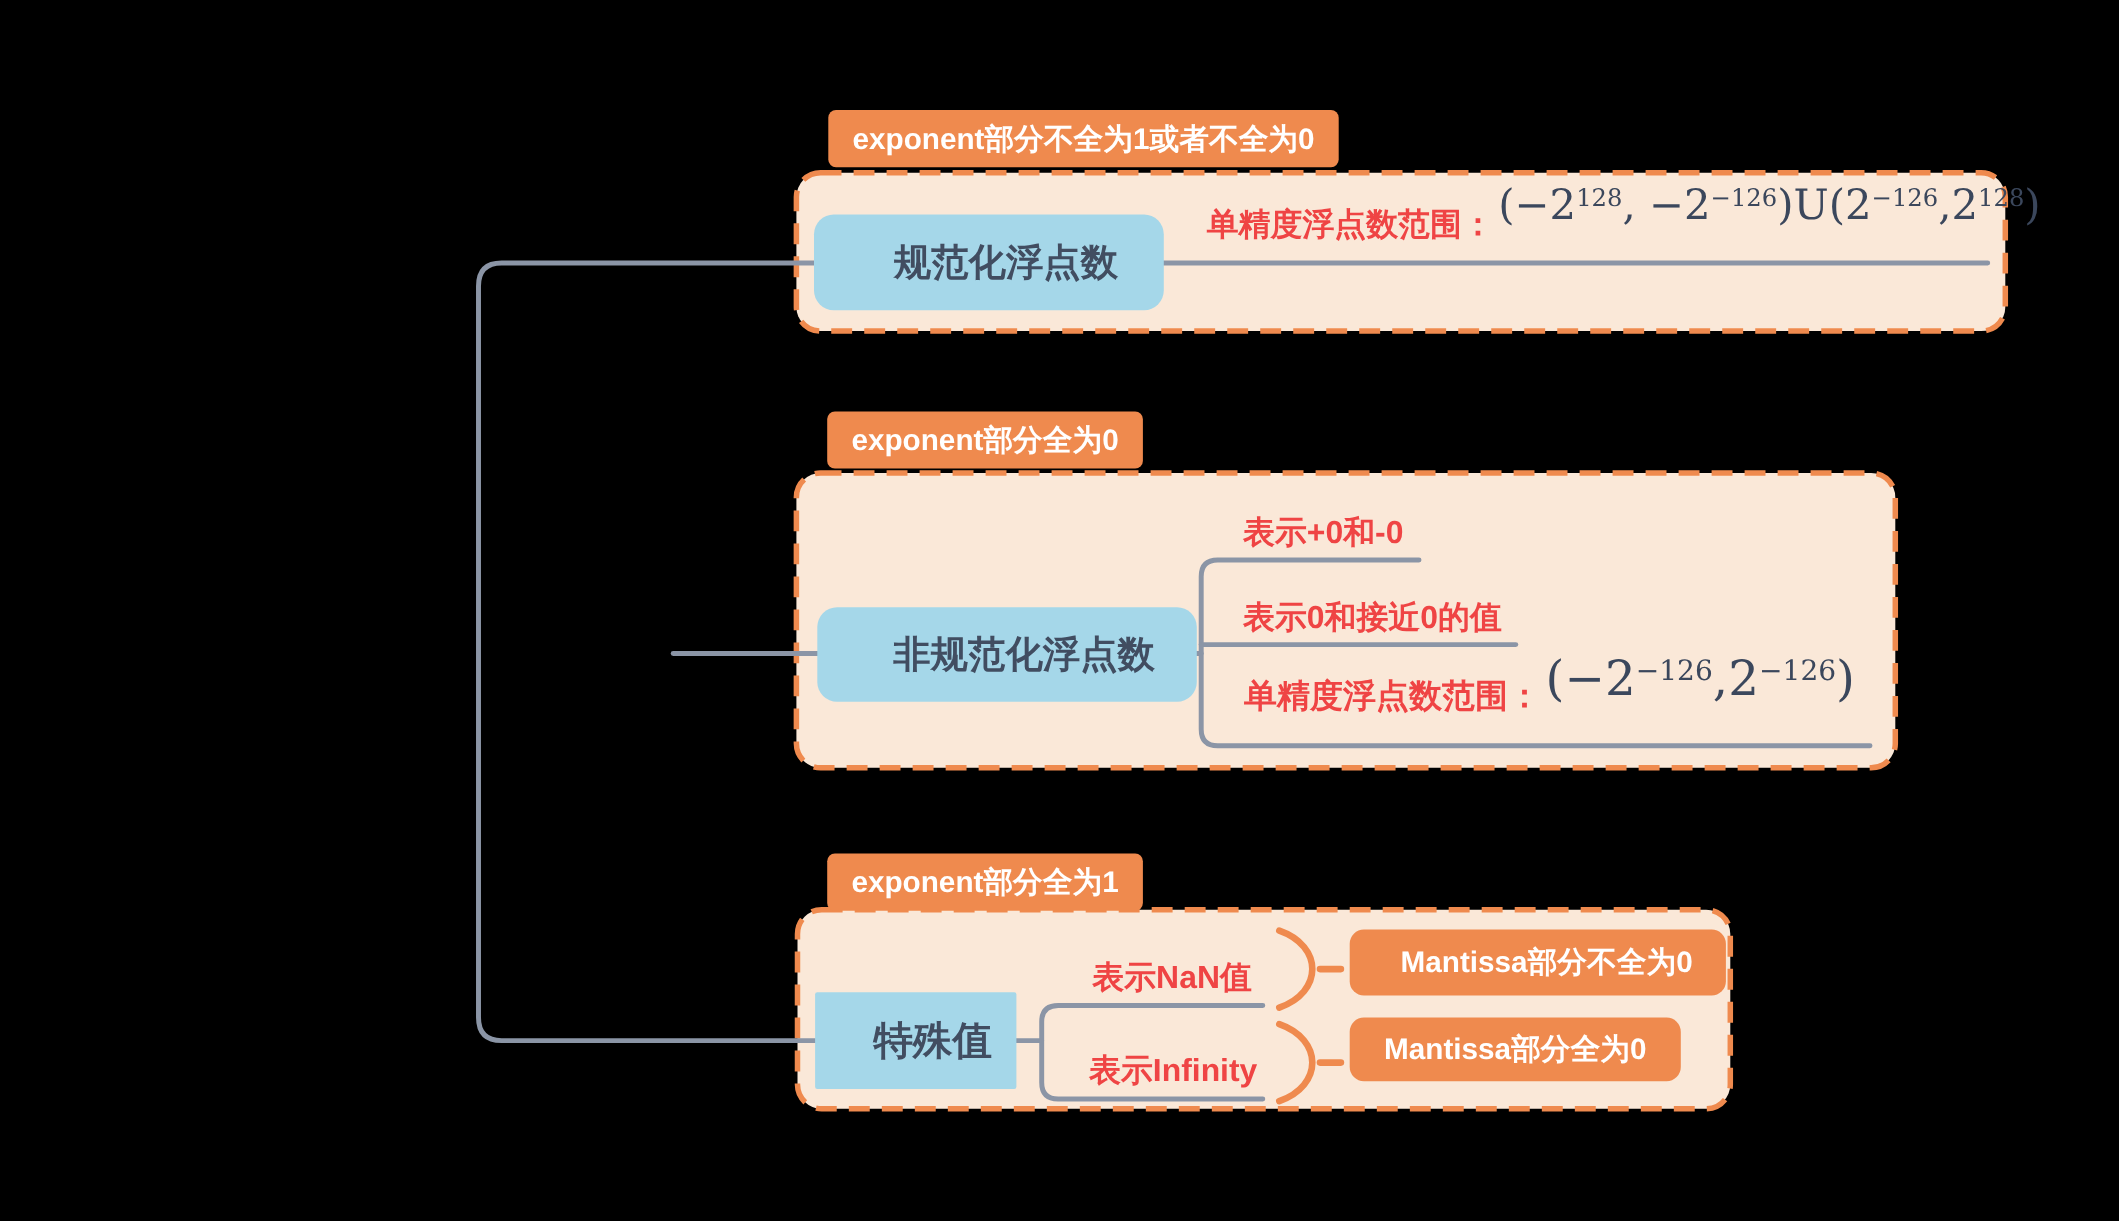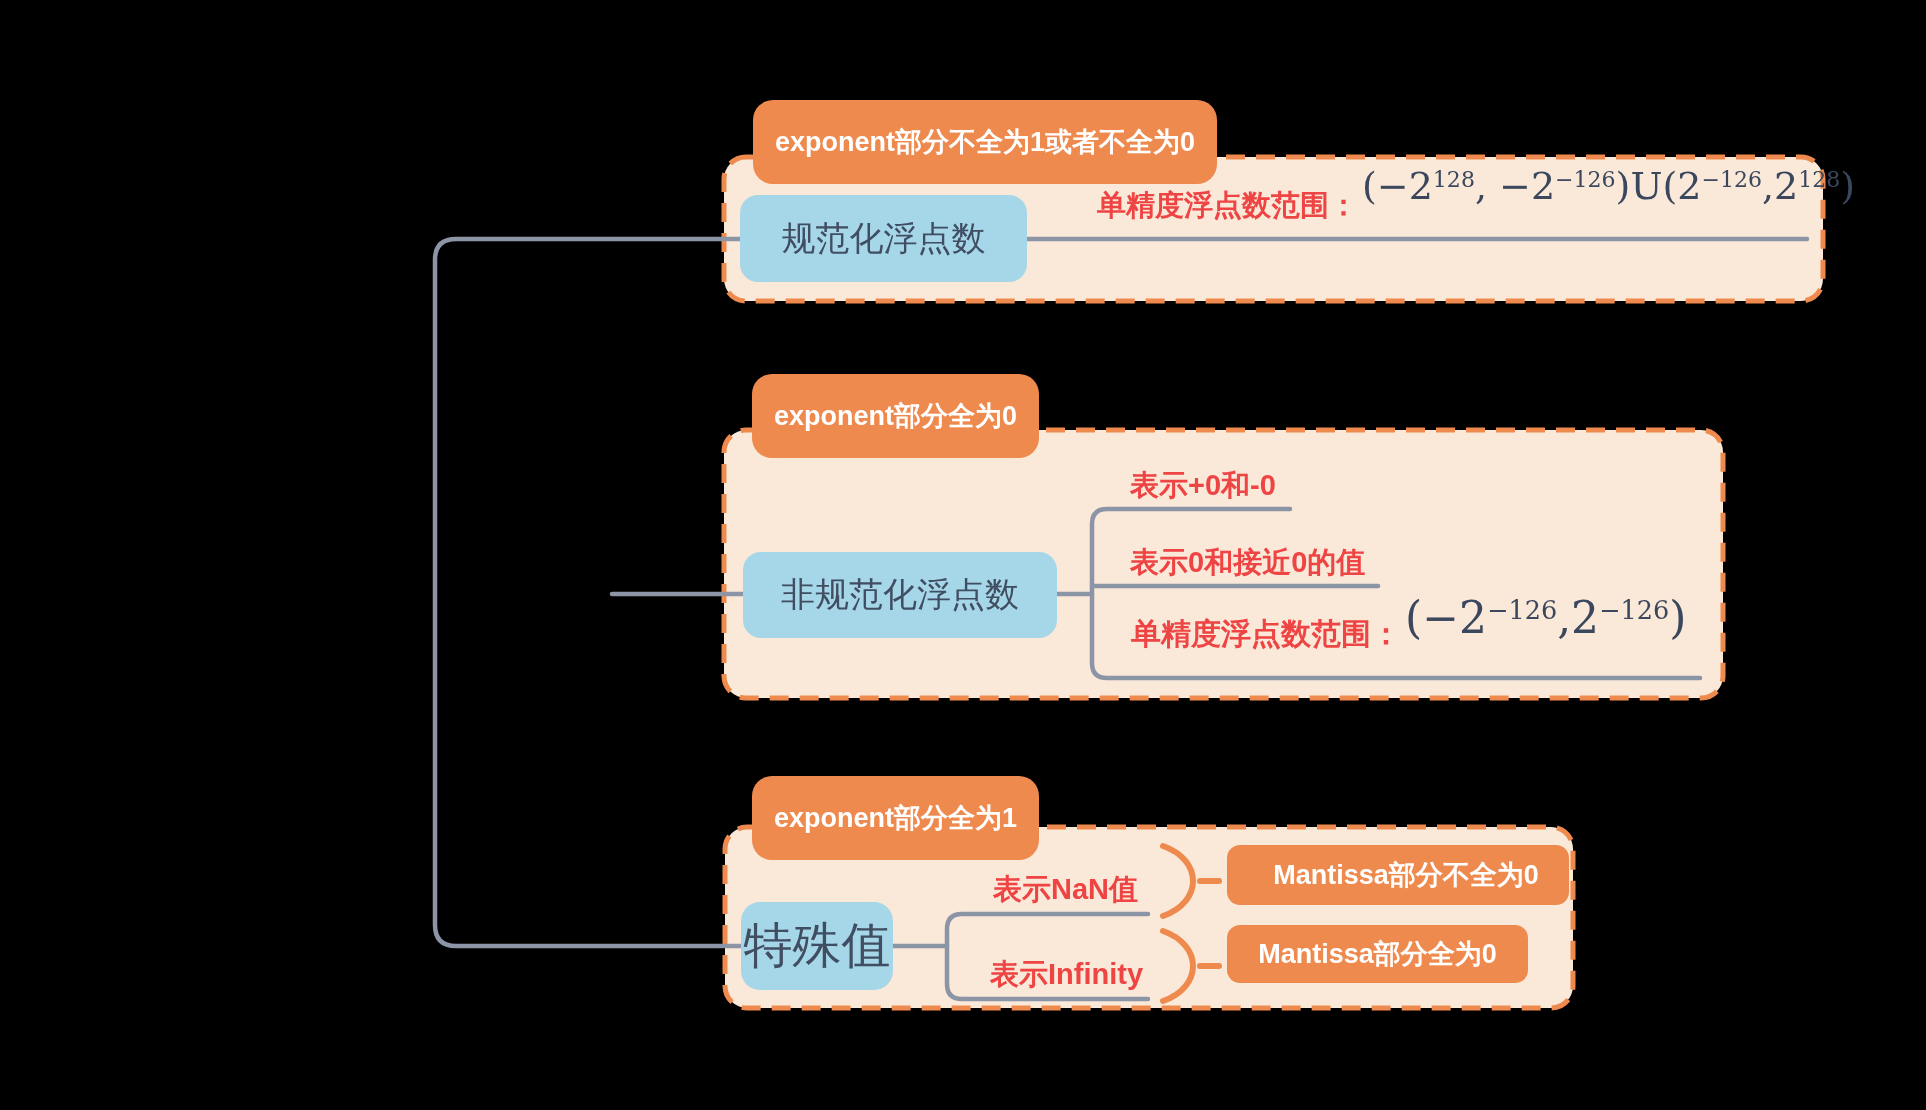--- a/index.html
+++ b/index.html
@@ -27,7 +27,7 @@
   
   .tag{
     position:absolute;background:#ef8a4e;color:#fff;font-weight:bold;font-size:27px;
-    padding:26px 22px;border-radius:20px;white-space:nowrap;line-height:1.2;
+    padding:10px 22px;border-radius:7px;white-space:nowrap;line-height:1.2;
   }
   .tag-normalized{left:753px;top:100px;}
   .tag-denormalized{left:752px;top:374px;}

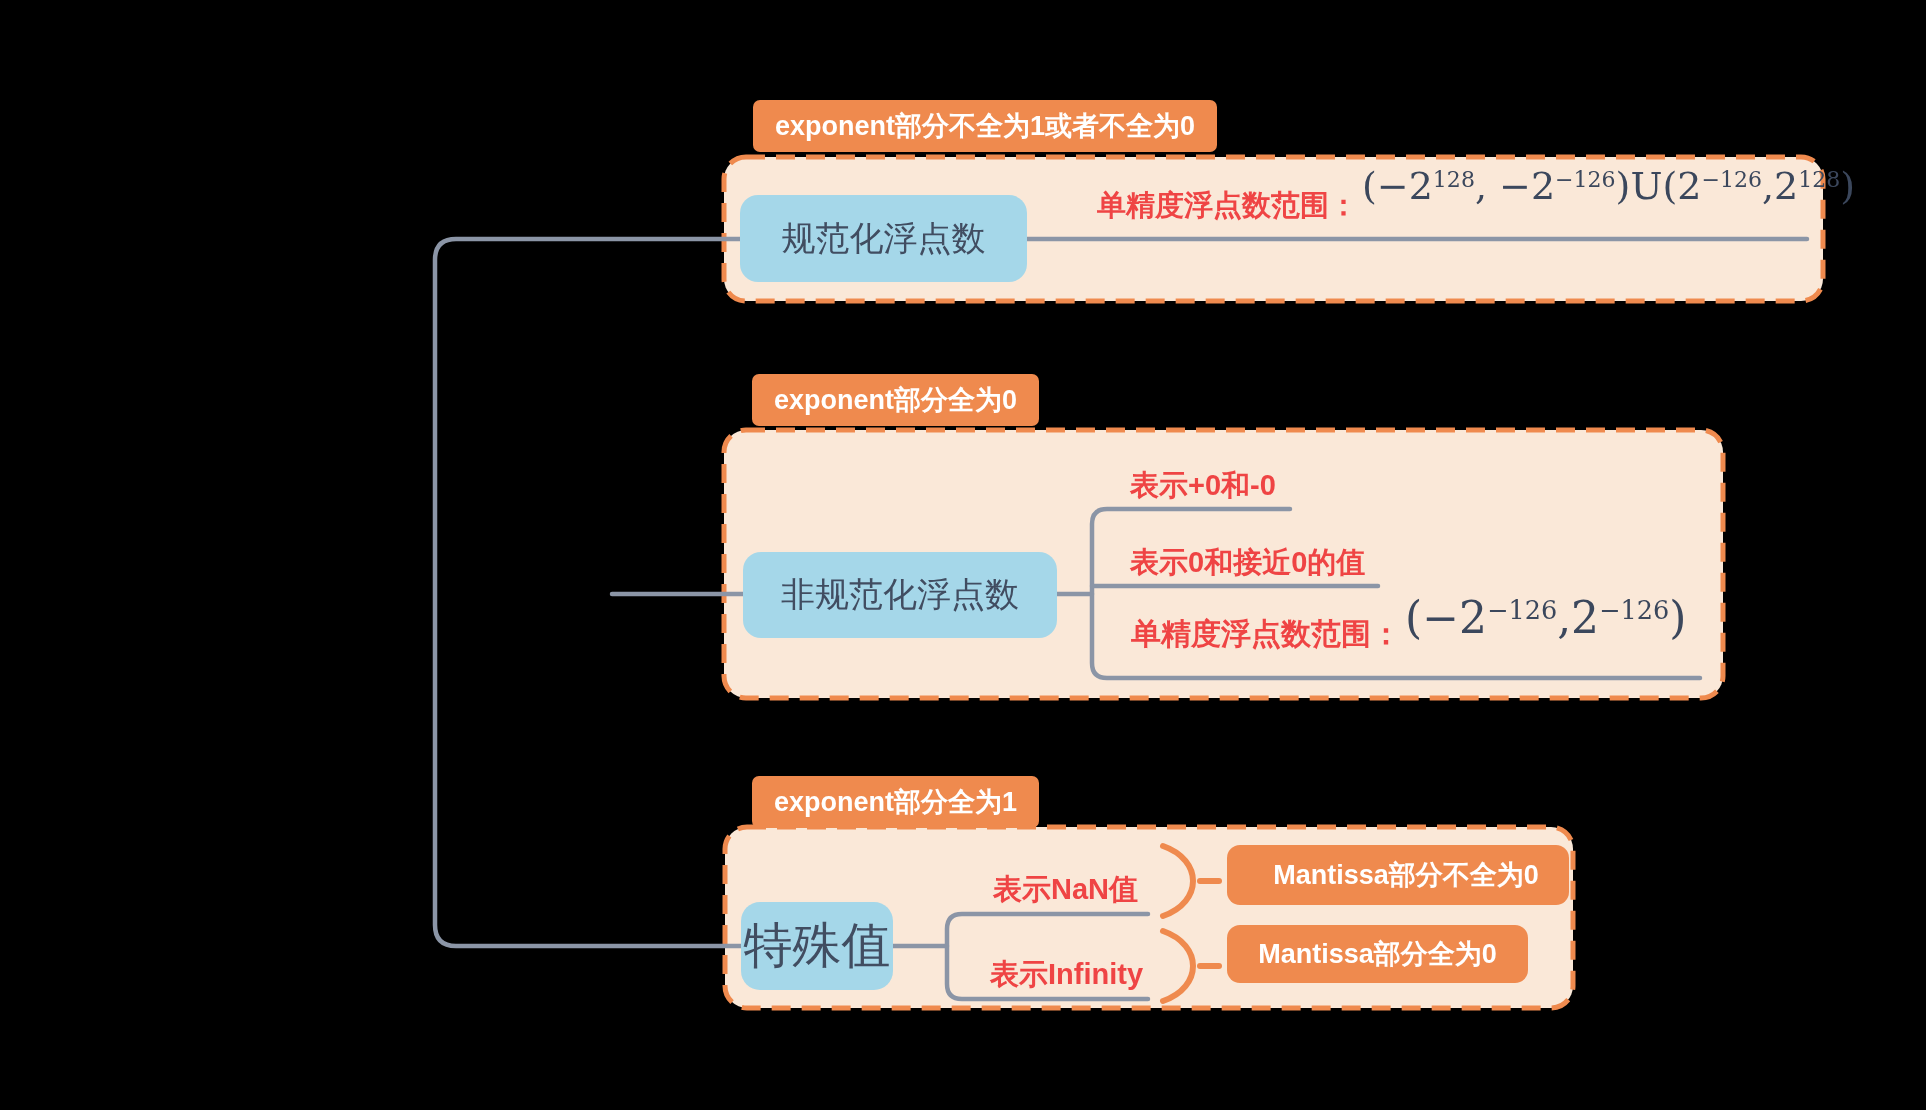--- a/index.html
+++ b/index.html
@@ -13,7 +13,7 @@
   
   .node{
     position:absolute;display:flex;align-items:center;justify-content:center;
-    font-weight:normal;color:#414d61;
+    font-weight:bold;color:#414d61;padding-left:31px;
   }
   .root-node{
     left:100px;top:526px;width:518px;height:138px;background:#5b74a3;

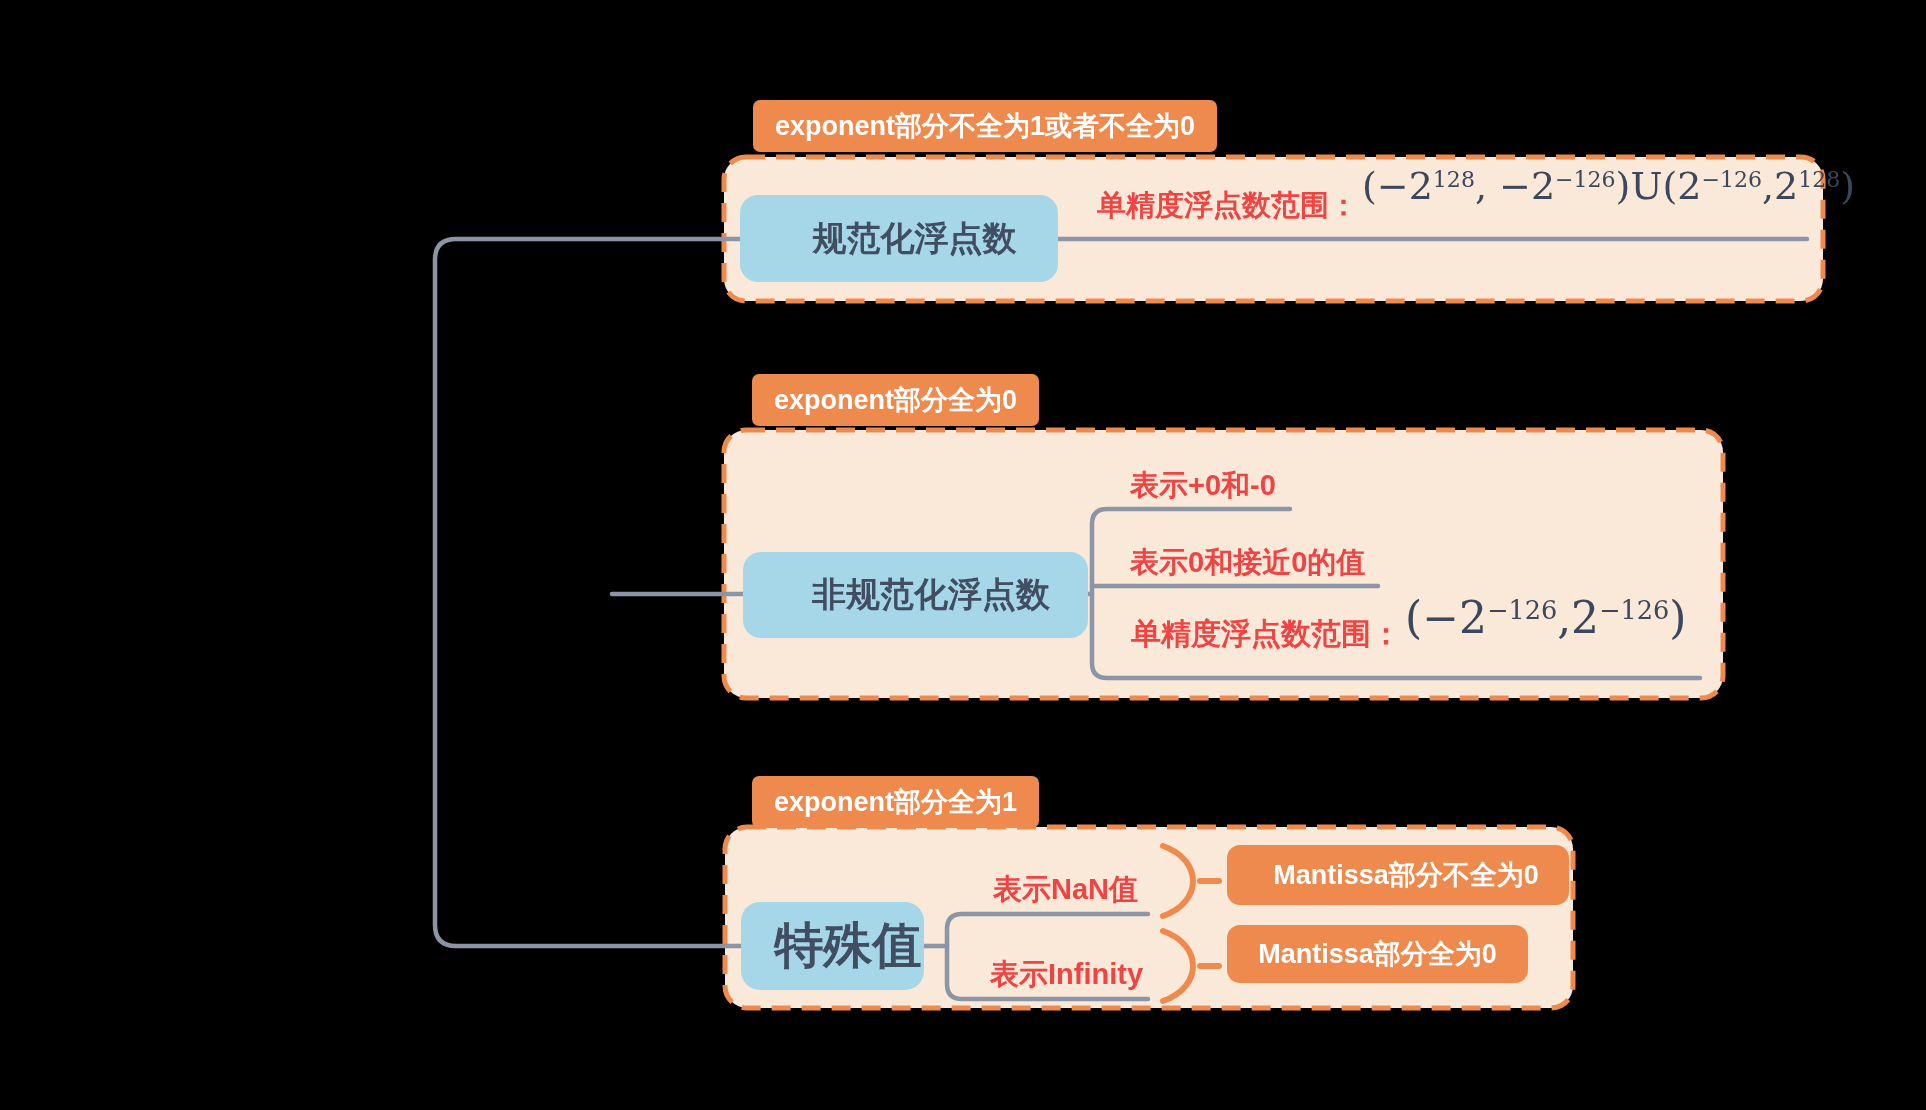--- a/index.html
+++ b/index.html
@@ -22,7 +22,7 @@
   .blue{background:#a5d7e9;}
   .node-normalized{left:740px;top:195px;width:287px;height:87px;border-radius:18px;font-size:34px;}
   .node-denormalized{left:743px;top:552px;width:314px;height:86px;border-radius:18px;font-size:34px;}
-  .node-special{left:741px;top:902px;width:152px;height:88px;border-radius:19px;font-size:49px;}
+  .node-special{left:741px;top:902px;width:152px;height:88px;border-radius:2px;font-size:36px;}
 
   
   .tag{

